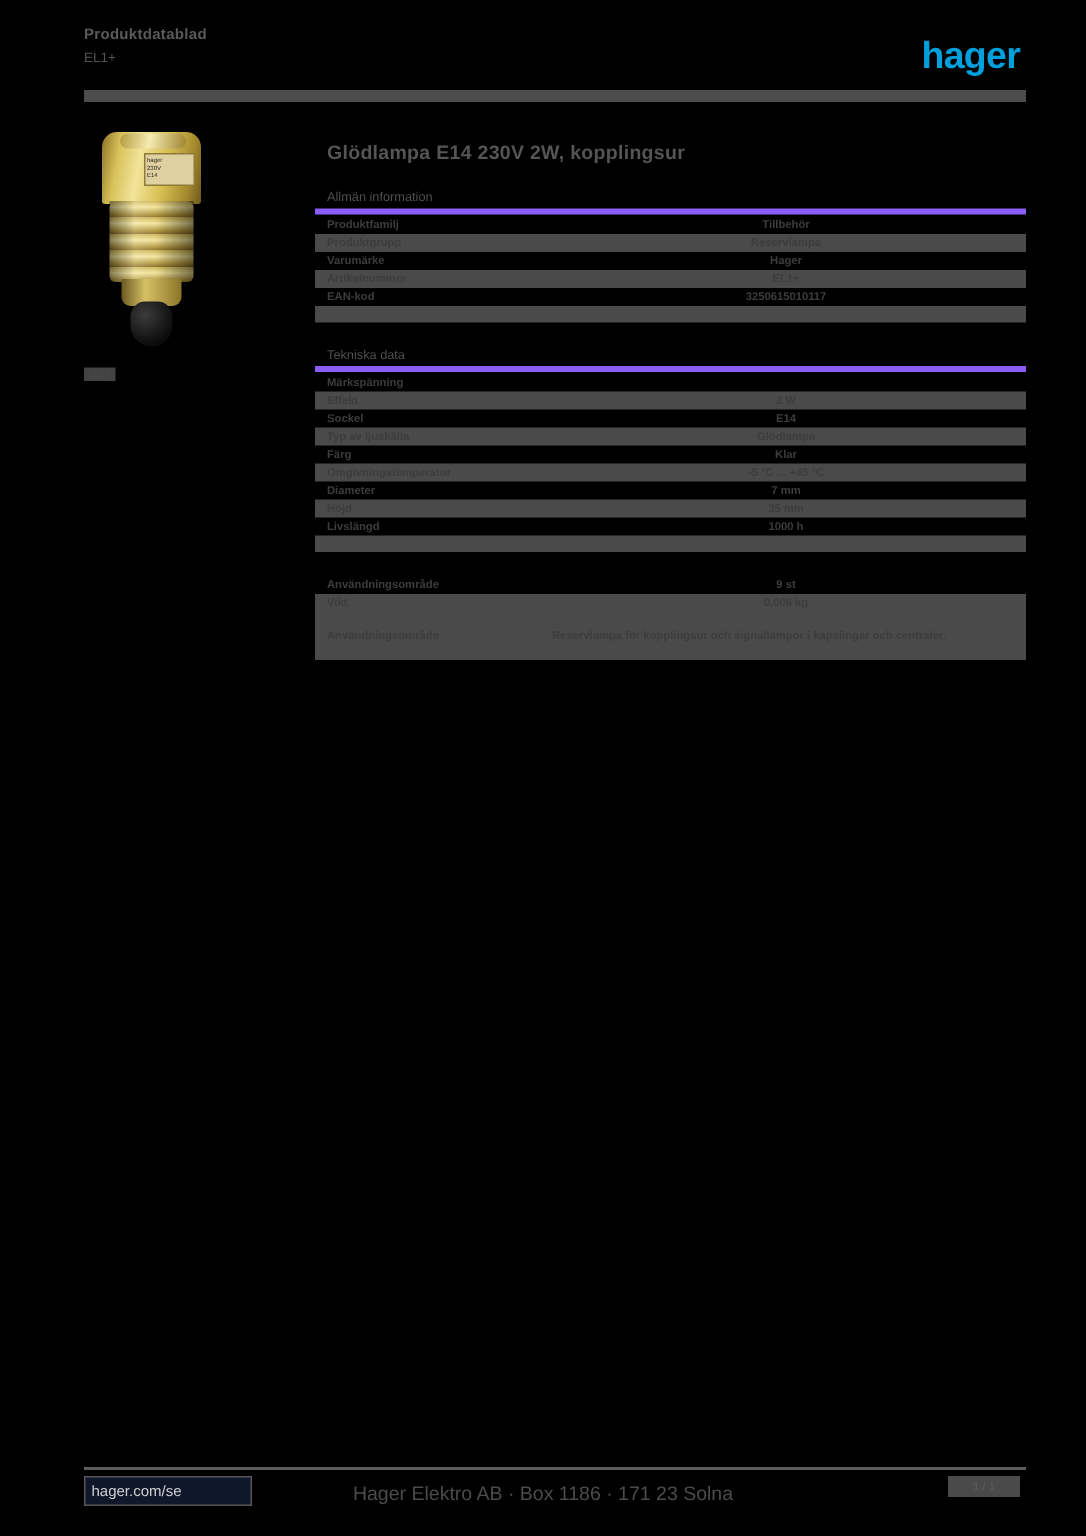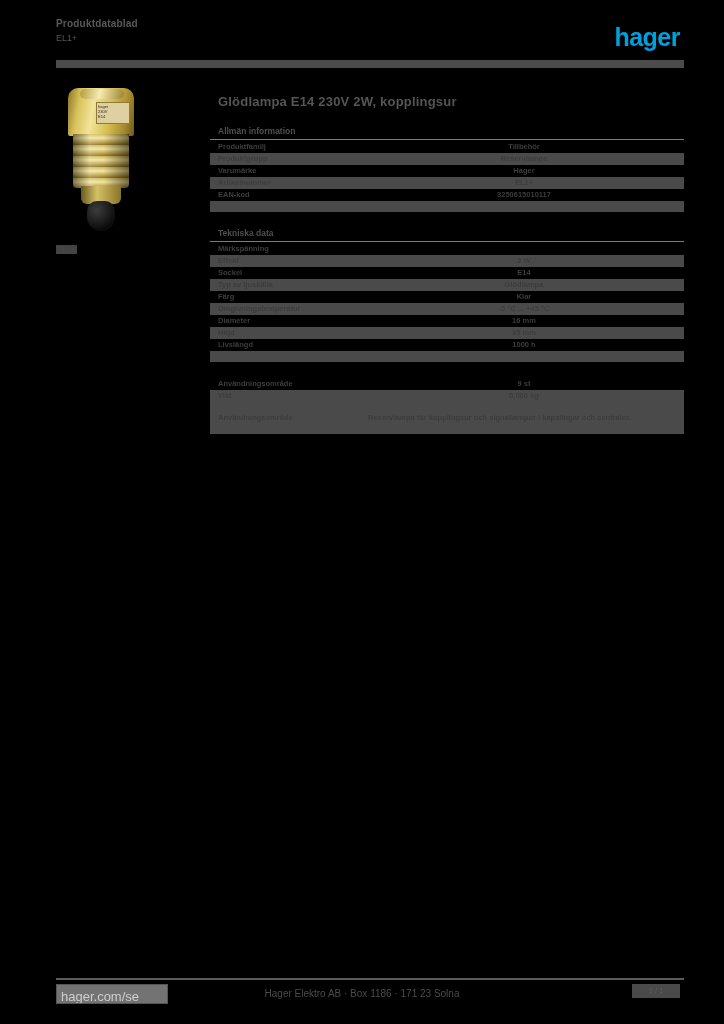--- a/index.html
+++ b/index.html
@@ -186,10 +186,10 @@
   }
   .section-title {
     font-size: 8.5px;
-    font-weight: bold;
+    font-weight: normal;
     color: #4f4f4f;
     padding: 0 0 3px 8px;
-    border-bottom: 1px solid #8b5cf6;
+    border-bottom: 4px solid #8b5cf6;
     margin-bottom: 1px;
     white-space: nowrap;
   }

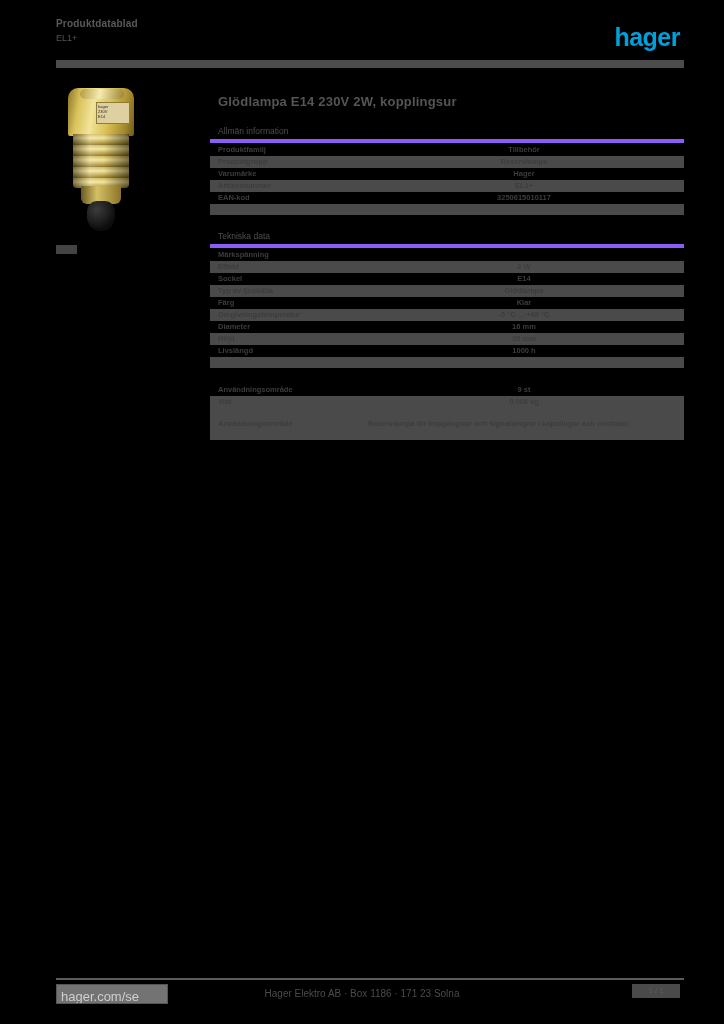--- a/index.html
+++ b/index.html
@@ -372,7 +372,7 @@
       </div>
       <div class="spec-row">
         <div class="spec-key">Diameter</div>
-        <div class="spec-val">16 mm</div>
+        <div class="spec-val">7 mm</div>
       </div>
       <div class="spec-row alt">
         <div class="spec-key">Höjd</div>

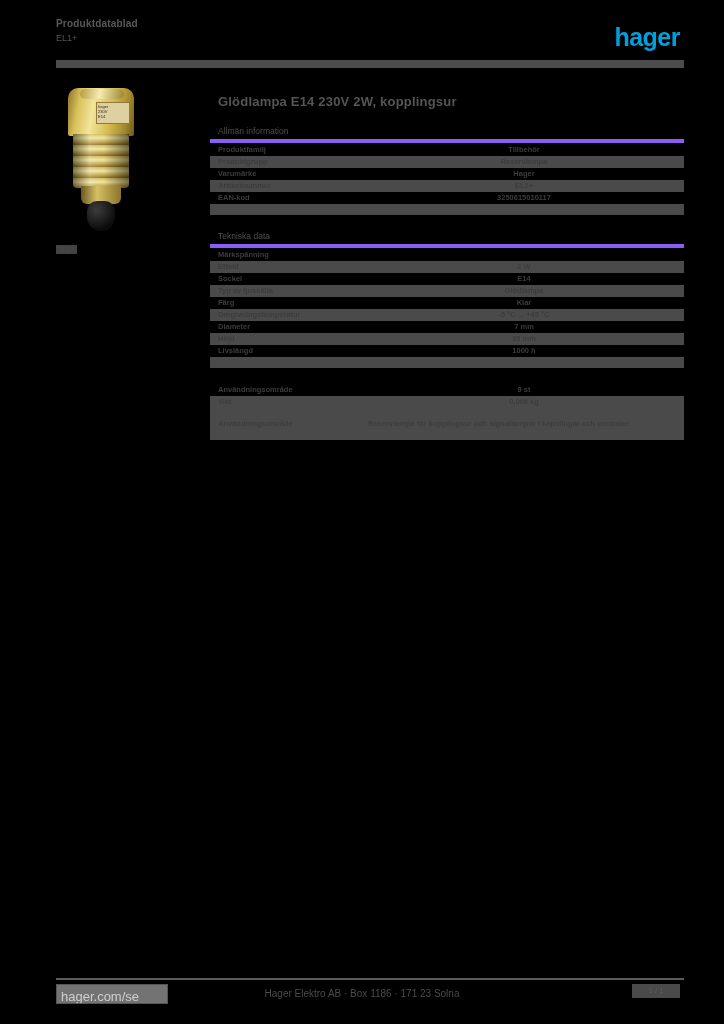--- a/index.html
+++ b/index.html
@@ -253,10 +253,10 @@
     top: 6px;
     width: 112px;
     height: 20px;
-    background: #737373;
+    background: #0f172a;
     border: 1px solid #555;
     box-sizing: border-box;
-    font-size: 13px;
+    font-size: 10px;
     color: #cfcfcf;
     padding: 4px 4px;
     white-space: nowrap;

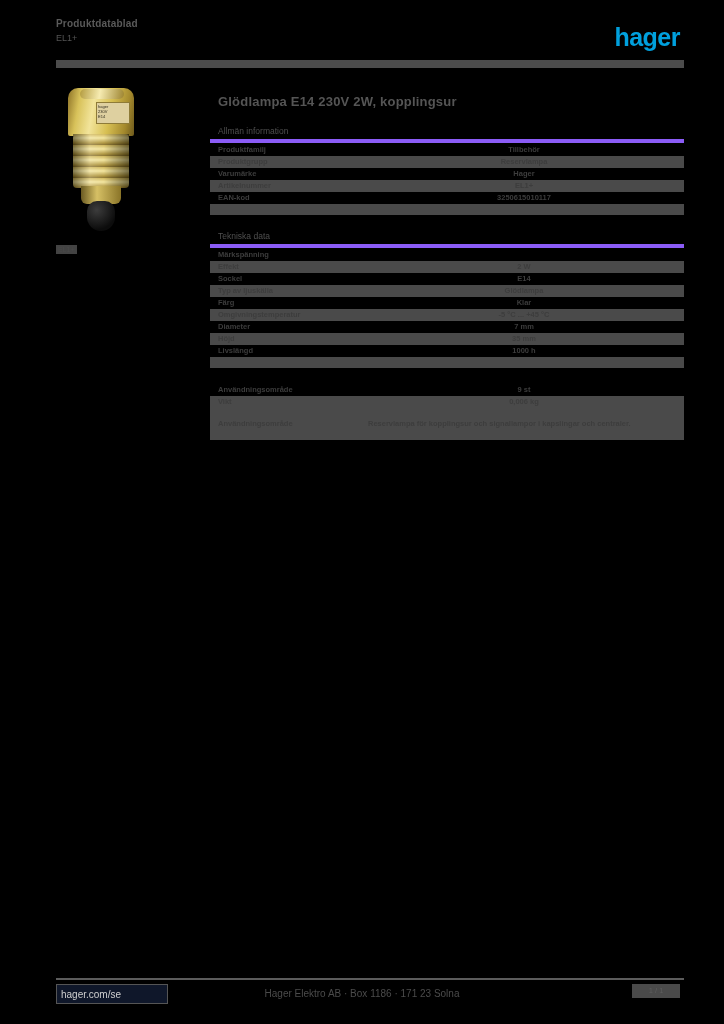--- a/index.html
+++ b/index.html
@@ -268,7 +268,7 @@
     right: 0;
     top: 10px;
     text-align: center;
-    font-size: 10px;
+    font-size: 13px;
     color: #4b4b4b;
     white-space: nowrap;
   }

